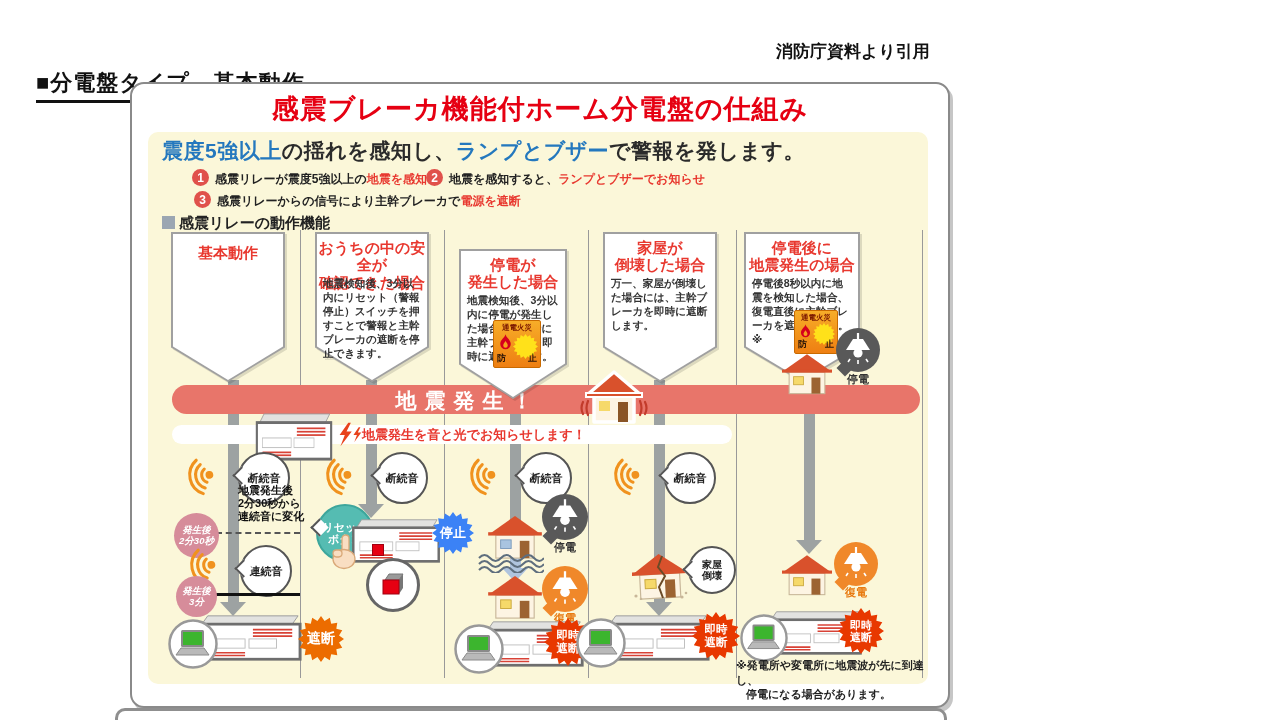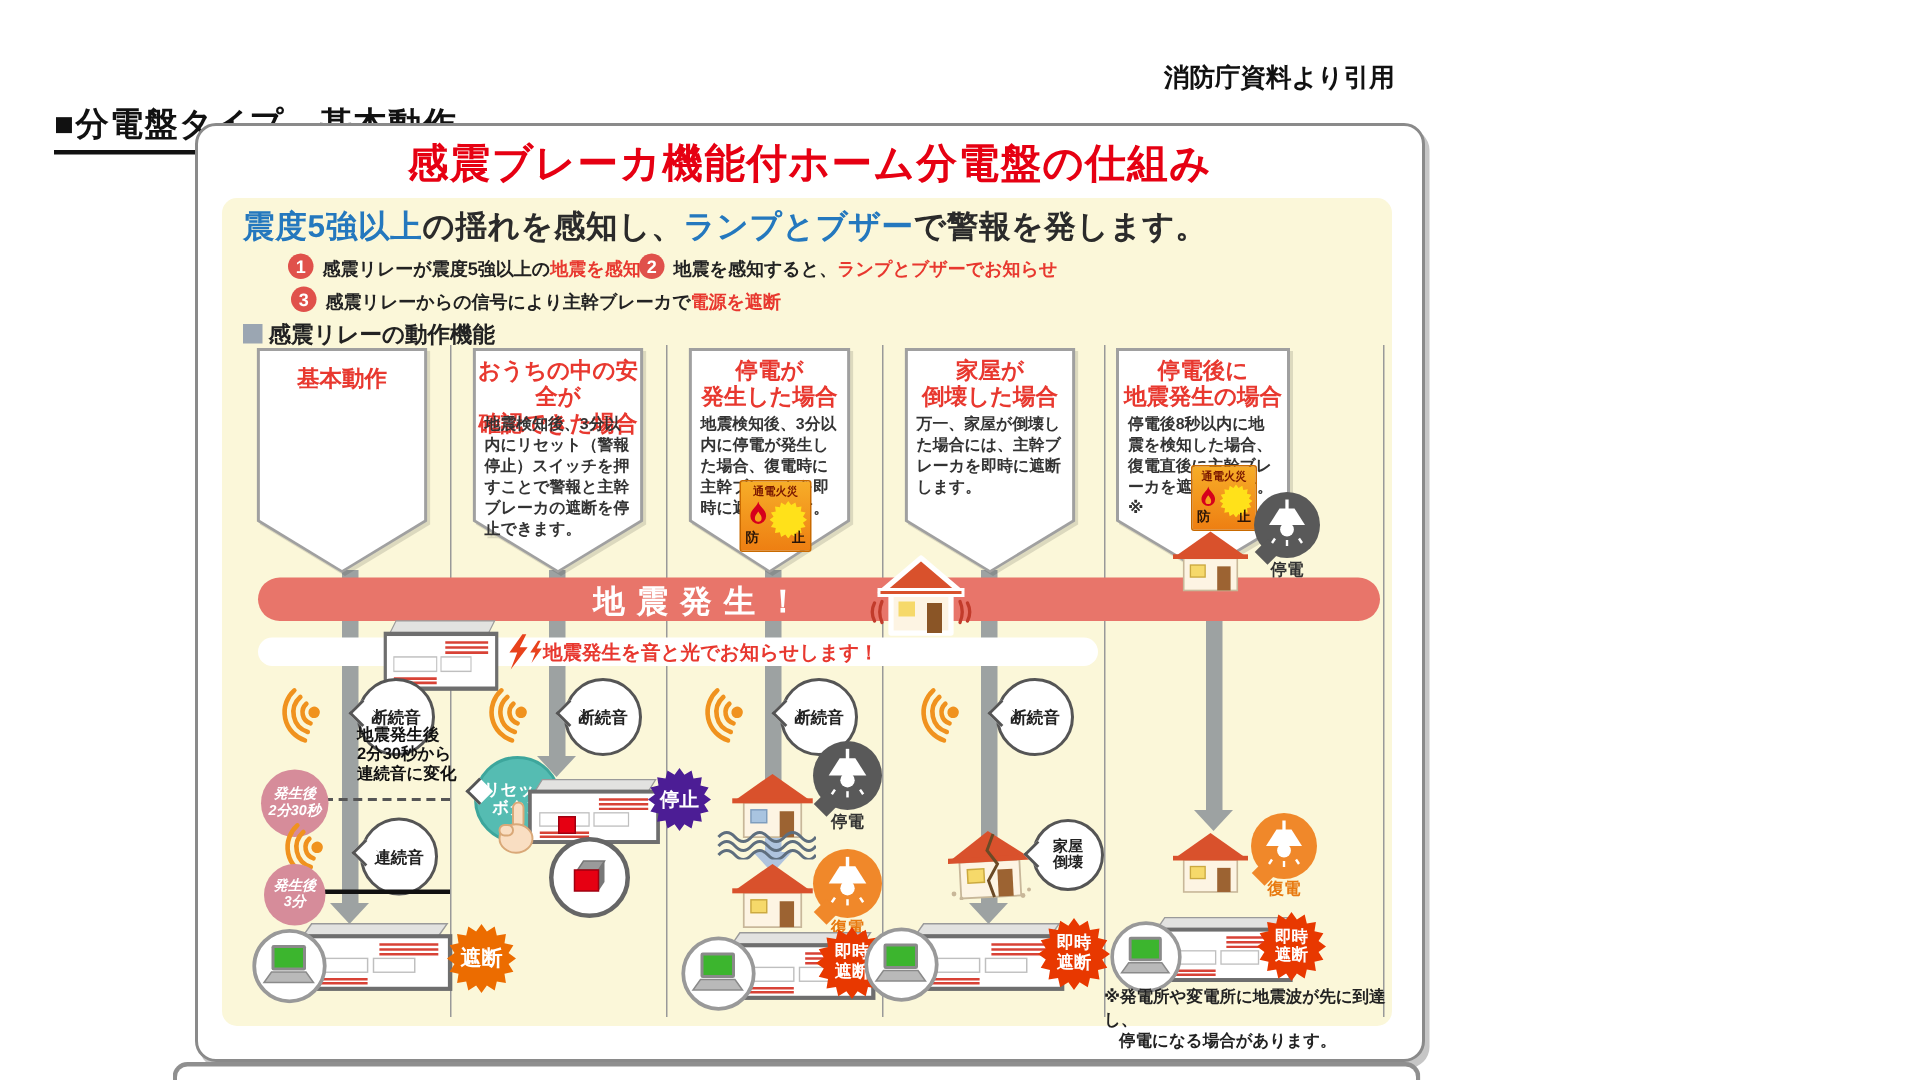--- a/index.html
+++ b/index.html
@@ -169,7 +169,7 @@
           </div>
         <div class="pent-text two">地震検知後、3分以内にリセット（警報停止）スイッチを押すことで警報と主幹ブレーカの遮断を停止できます。</div>
       </div>
-      <div class="pent" style="left:311px;top:100px;width:108px">
+      <div class="pent" style="left:311px;top:117px;width:108px">
         <div class="pent-border"></div>
         <div class="pent-fill"></div>
         <div class="pent-title">

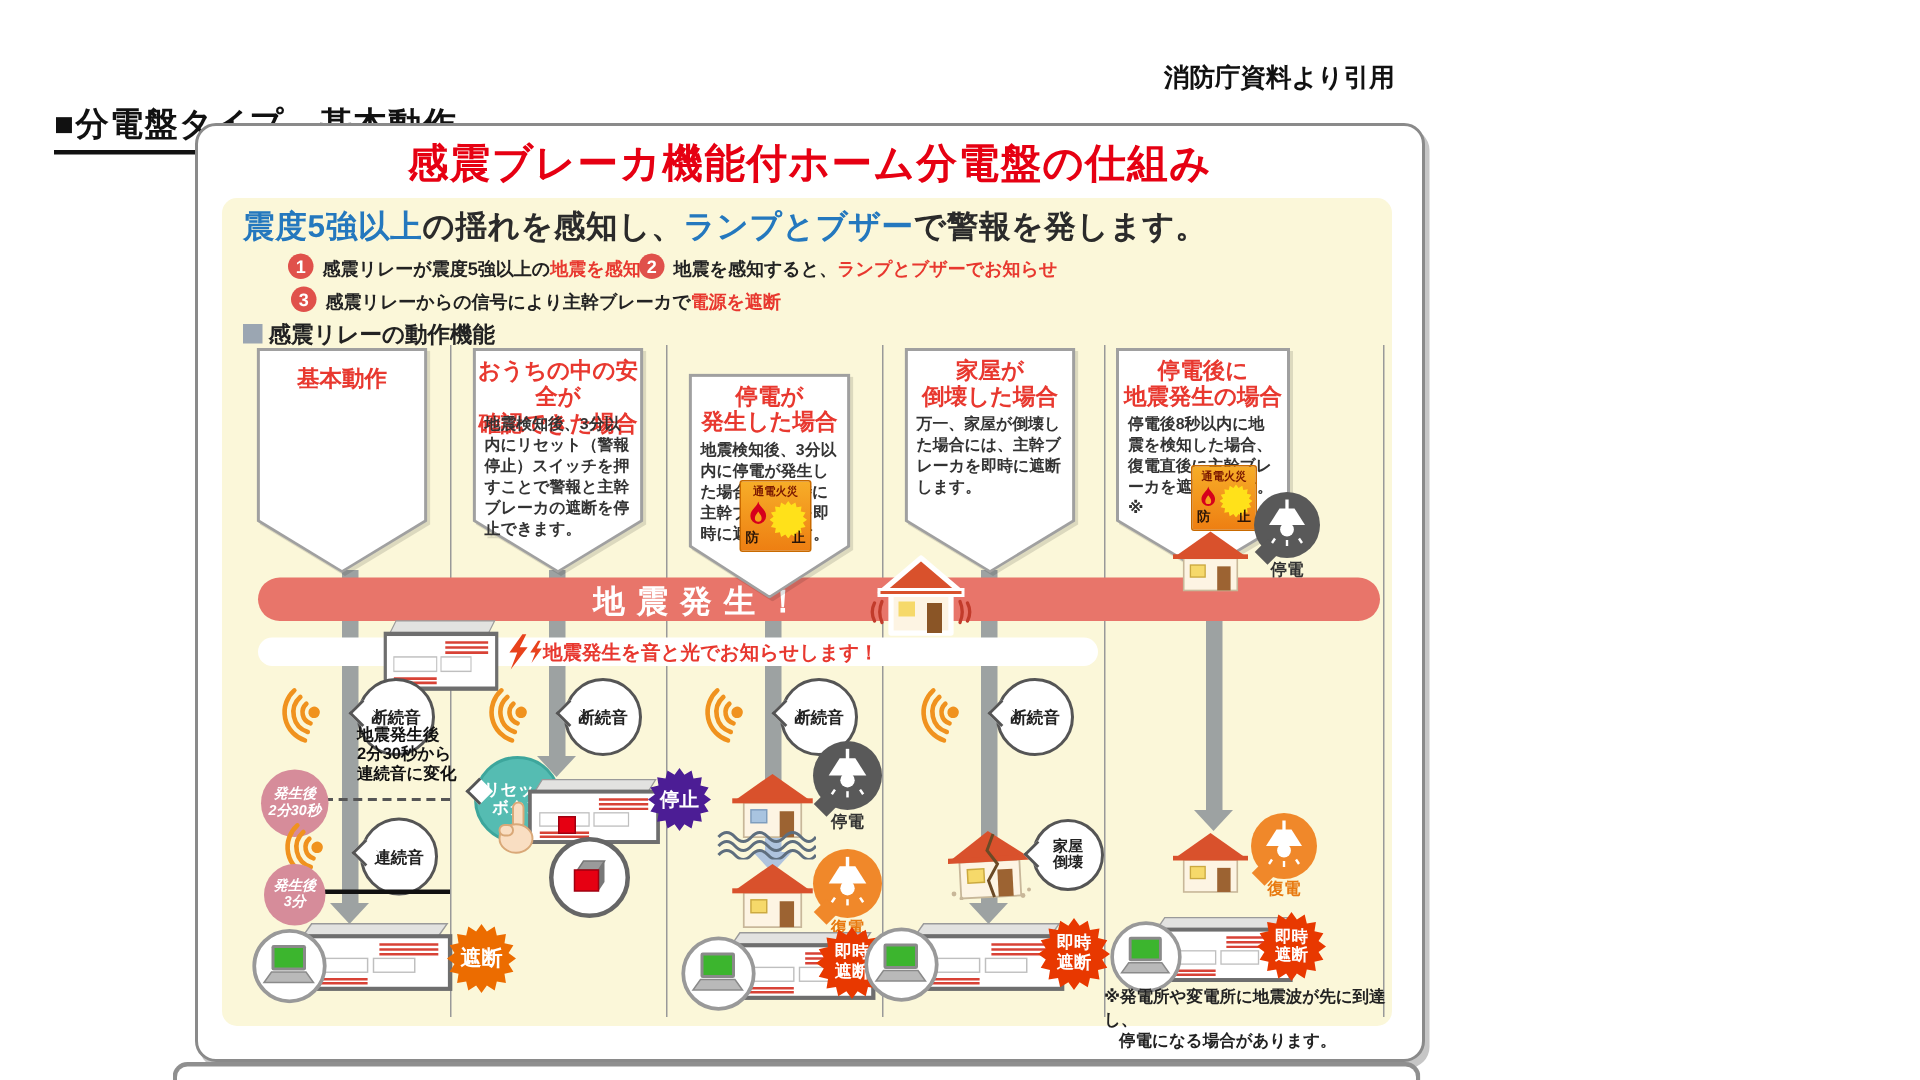--- a/index.html
+++ b/index.html
@@ -348,7 +348,7 @@
               <rect x="3" y="16" width="9" height="7" rx="3.4"></rect>
             </g>
           </svg></div>
-      <div class="burst" style="left:284px;top:380px;width:42px;height:42px;font-size:13px;background:#4c1d95">停止</div>
+      <div class="burst" style="left:284px;top:380px;width:42px;height:42px;font-size:13px;background:#3b82f6">停止</div>
       <div class="abs" style="left:239px;top:430px;width:14px;height:12px;background:#cfcfcf;clip-path:polygon(0 0,100% 0,50% 100%)"></div>
       <div class="magc" style="left:218px;top:426px;width:48px;height:48px">
         <span class="abs" style="left:11px;top:12px;width:26px;height:24px;display:block"><svg viewBox="0 0 26 24" width="100%" height="100%">

